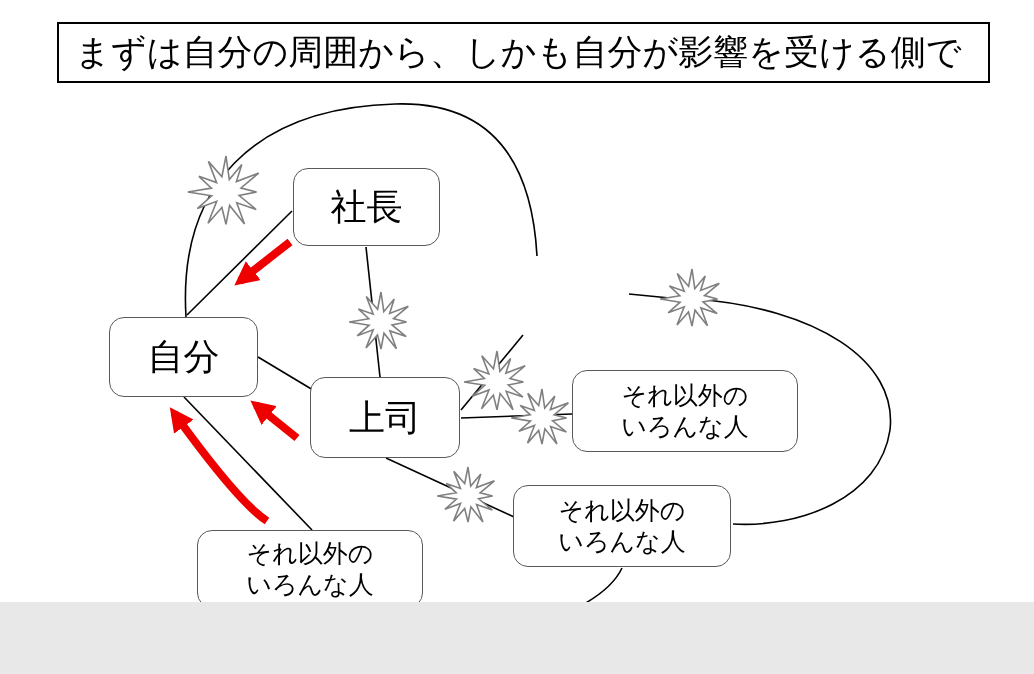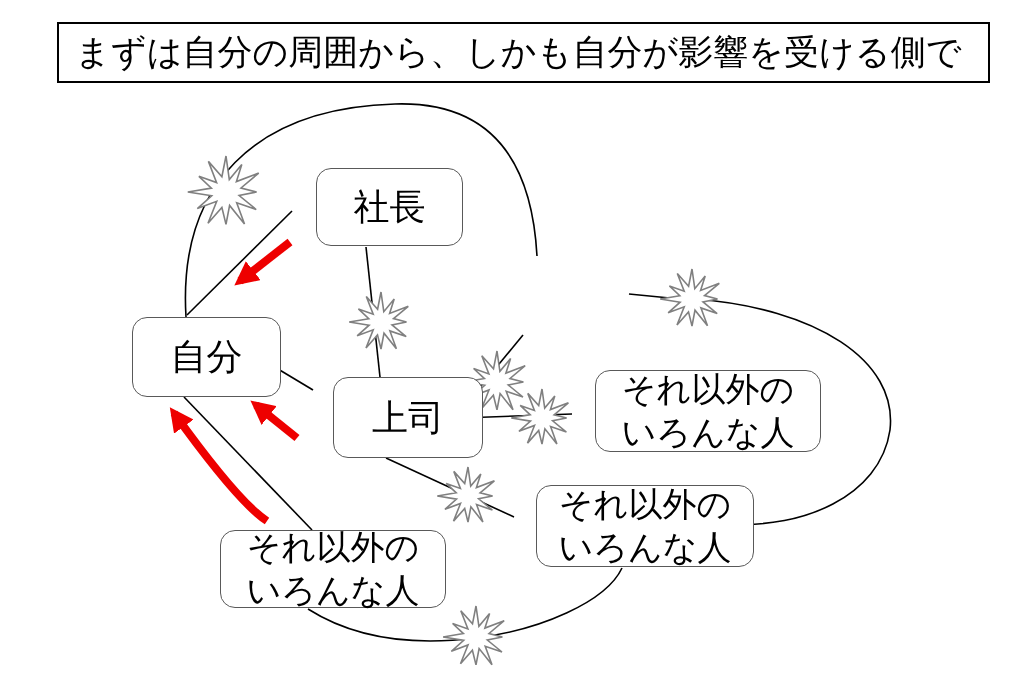--- a/index.html
+++ b/index.html
@@ -12,7 +12,7 @@
   }
   html,body{margin:0;padding:0;background:#e8e8e8;}
   .canvas{
-    position:relative;width:1034px;height:674px;
+    position:relative;width:1034px;height:602px;
     background:var(--background);overflow:hidden;
     font-family:"Liberation Sans","DejaVu Sans",sans-serif;
     color:var(--text);

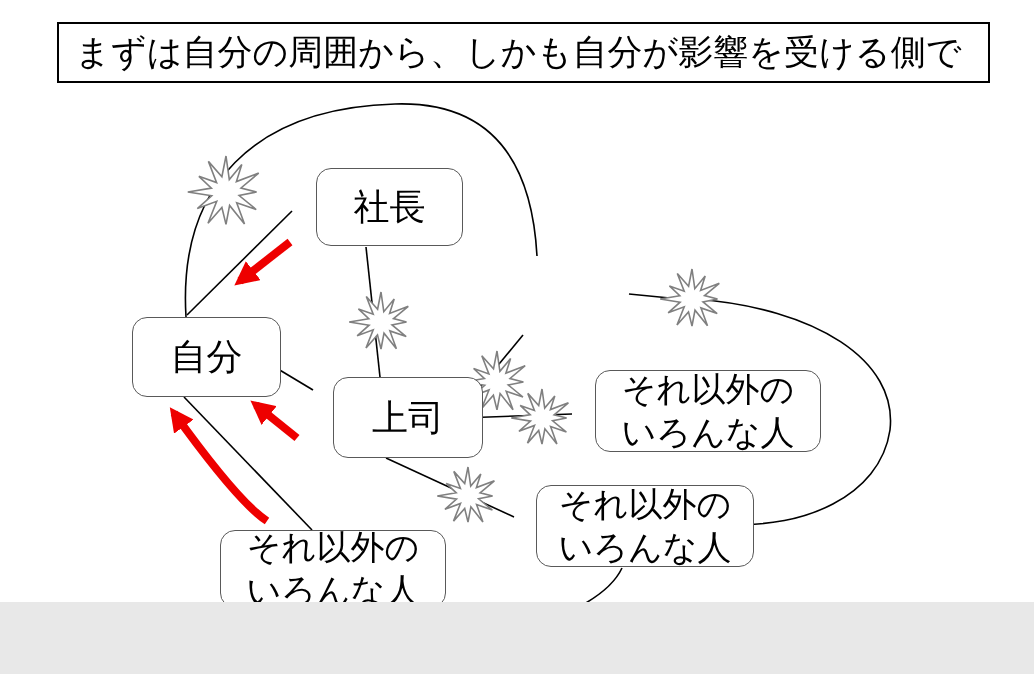--- a/index.html
+++ b/index.html
@@ -34,7 +34,7 @@
     background:var(--background);
     border:1.7px solid var(--node-border);border-radius:15px;
     display:flex;flex-direction:column;align-items:center;justify-content:center;
-    font-size:36px;line-height:1.15;white-space:nowrap;margin-left:23px;
+    font-size:36px;line-height:1.15;white-space:nowrap;
   }
   .node.two-line{font-size:34px;line-height:1.26;}
   .n-president{left:293px;top:168px;width:147px;height:78px;}

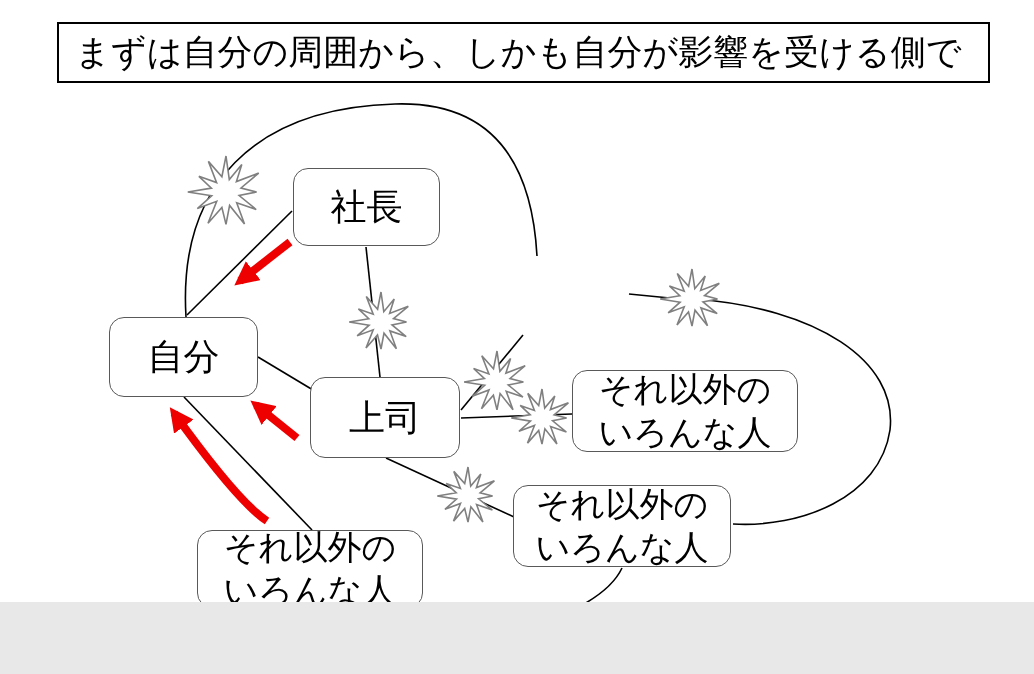--- a/index.html
+++ b/index.html
@@ -36,7 +36,7 @@
     display:flex;flex-direction:column;align-items:center;justify-content:center;
     font-size:36px;line-height:1.15;white-space:nowrap;
   }
-  .node.two-line{font-size:34px;line-height:1.26;}
+  .node.two-line{font-size:25px;line-height:1.26;}
   .n-president{left:293px;top:168px;width:147px;height:78px;}
   .n-otherdept{left:447px;top:257px;width:181px;height:77px;font-size:34px;}
   .n-self{left:109px;top:317px;width:149px;height:80px;}

